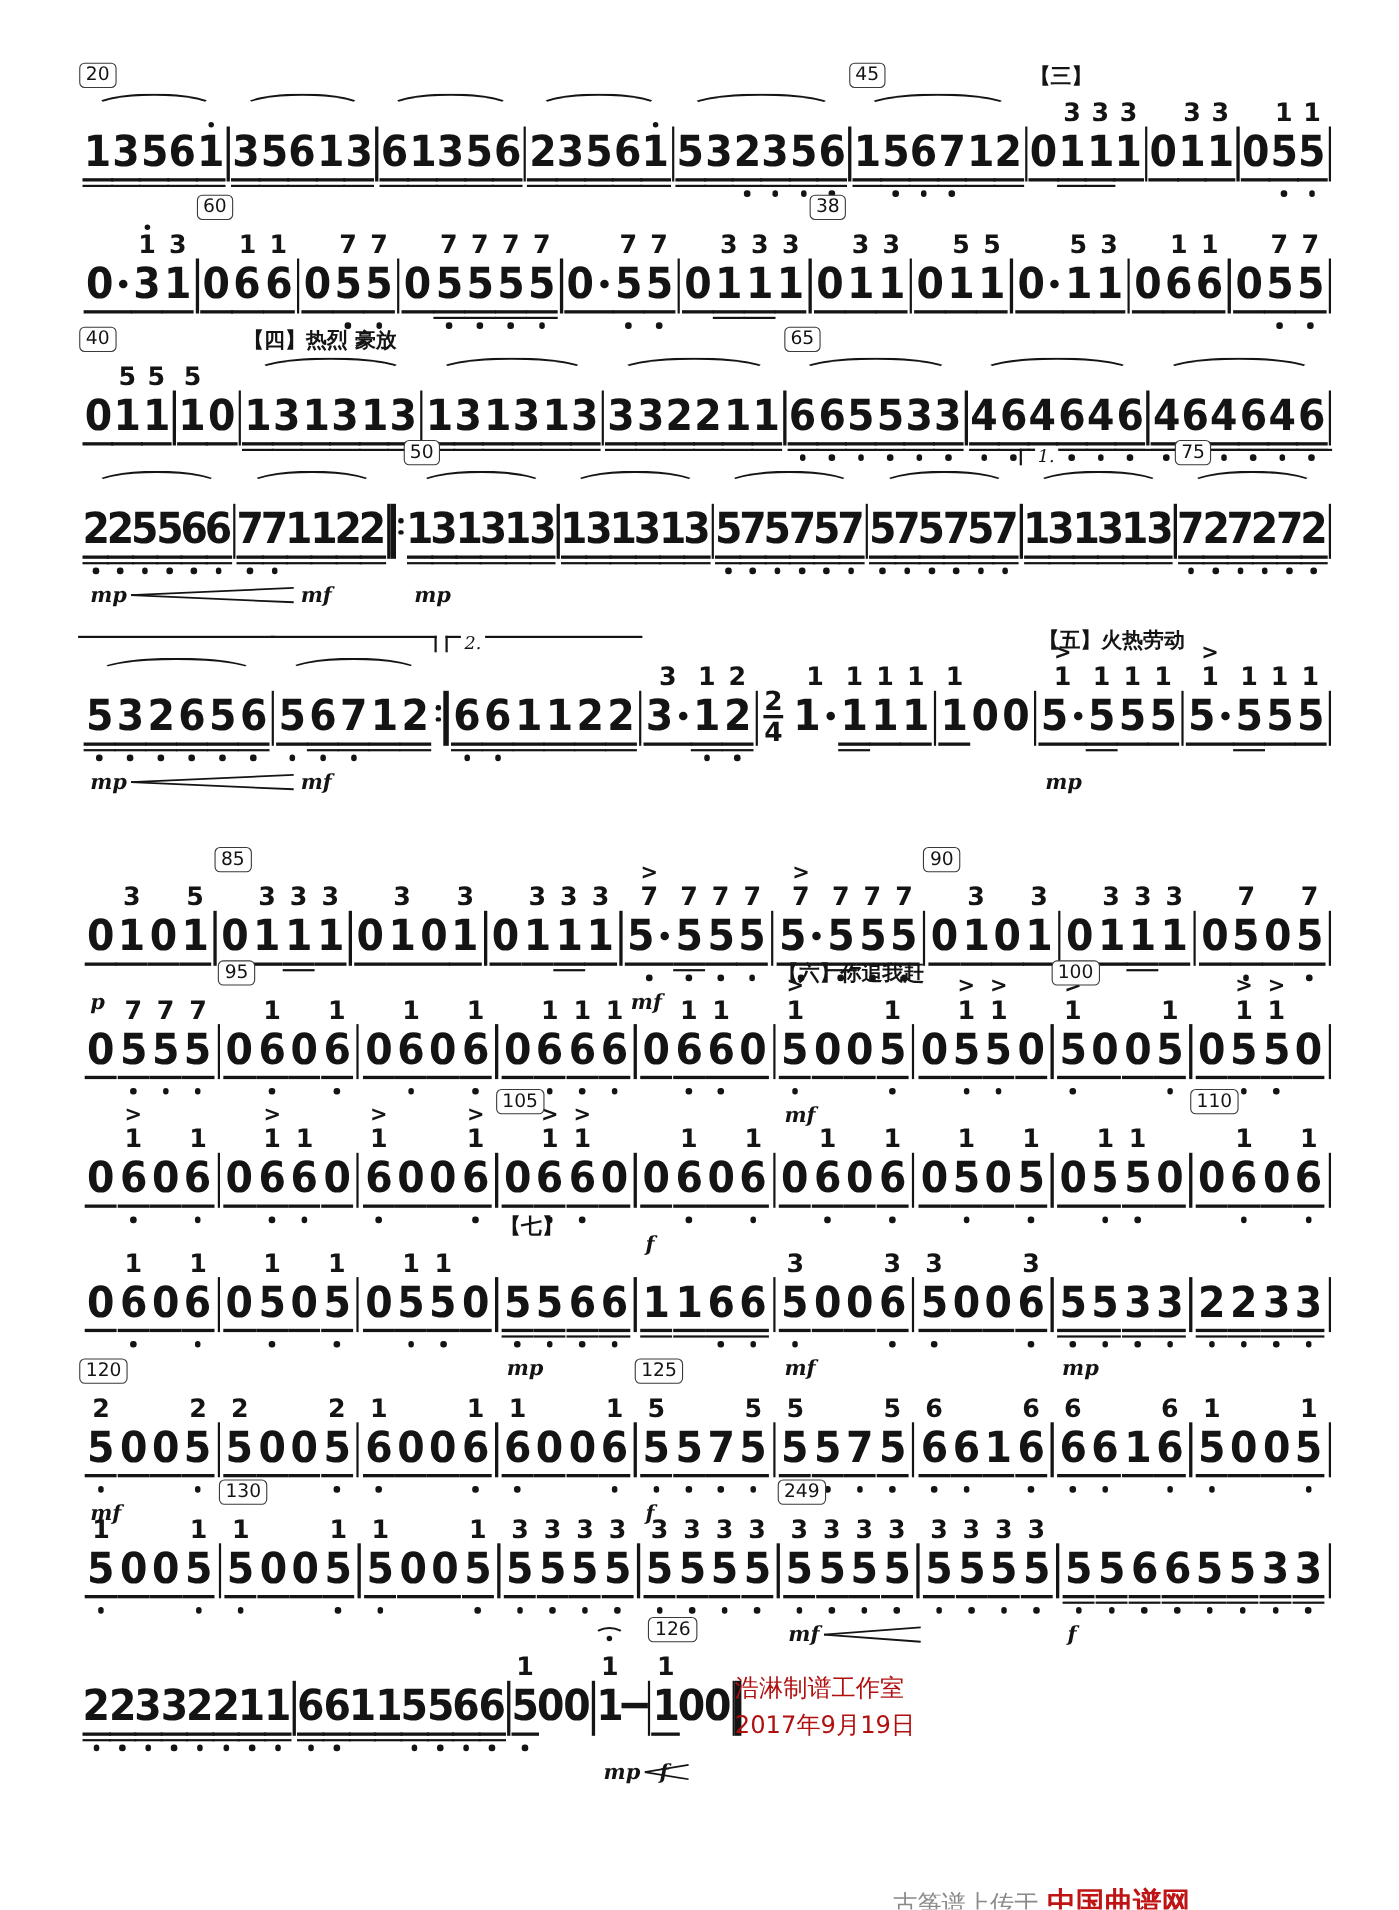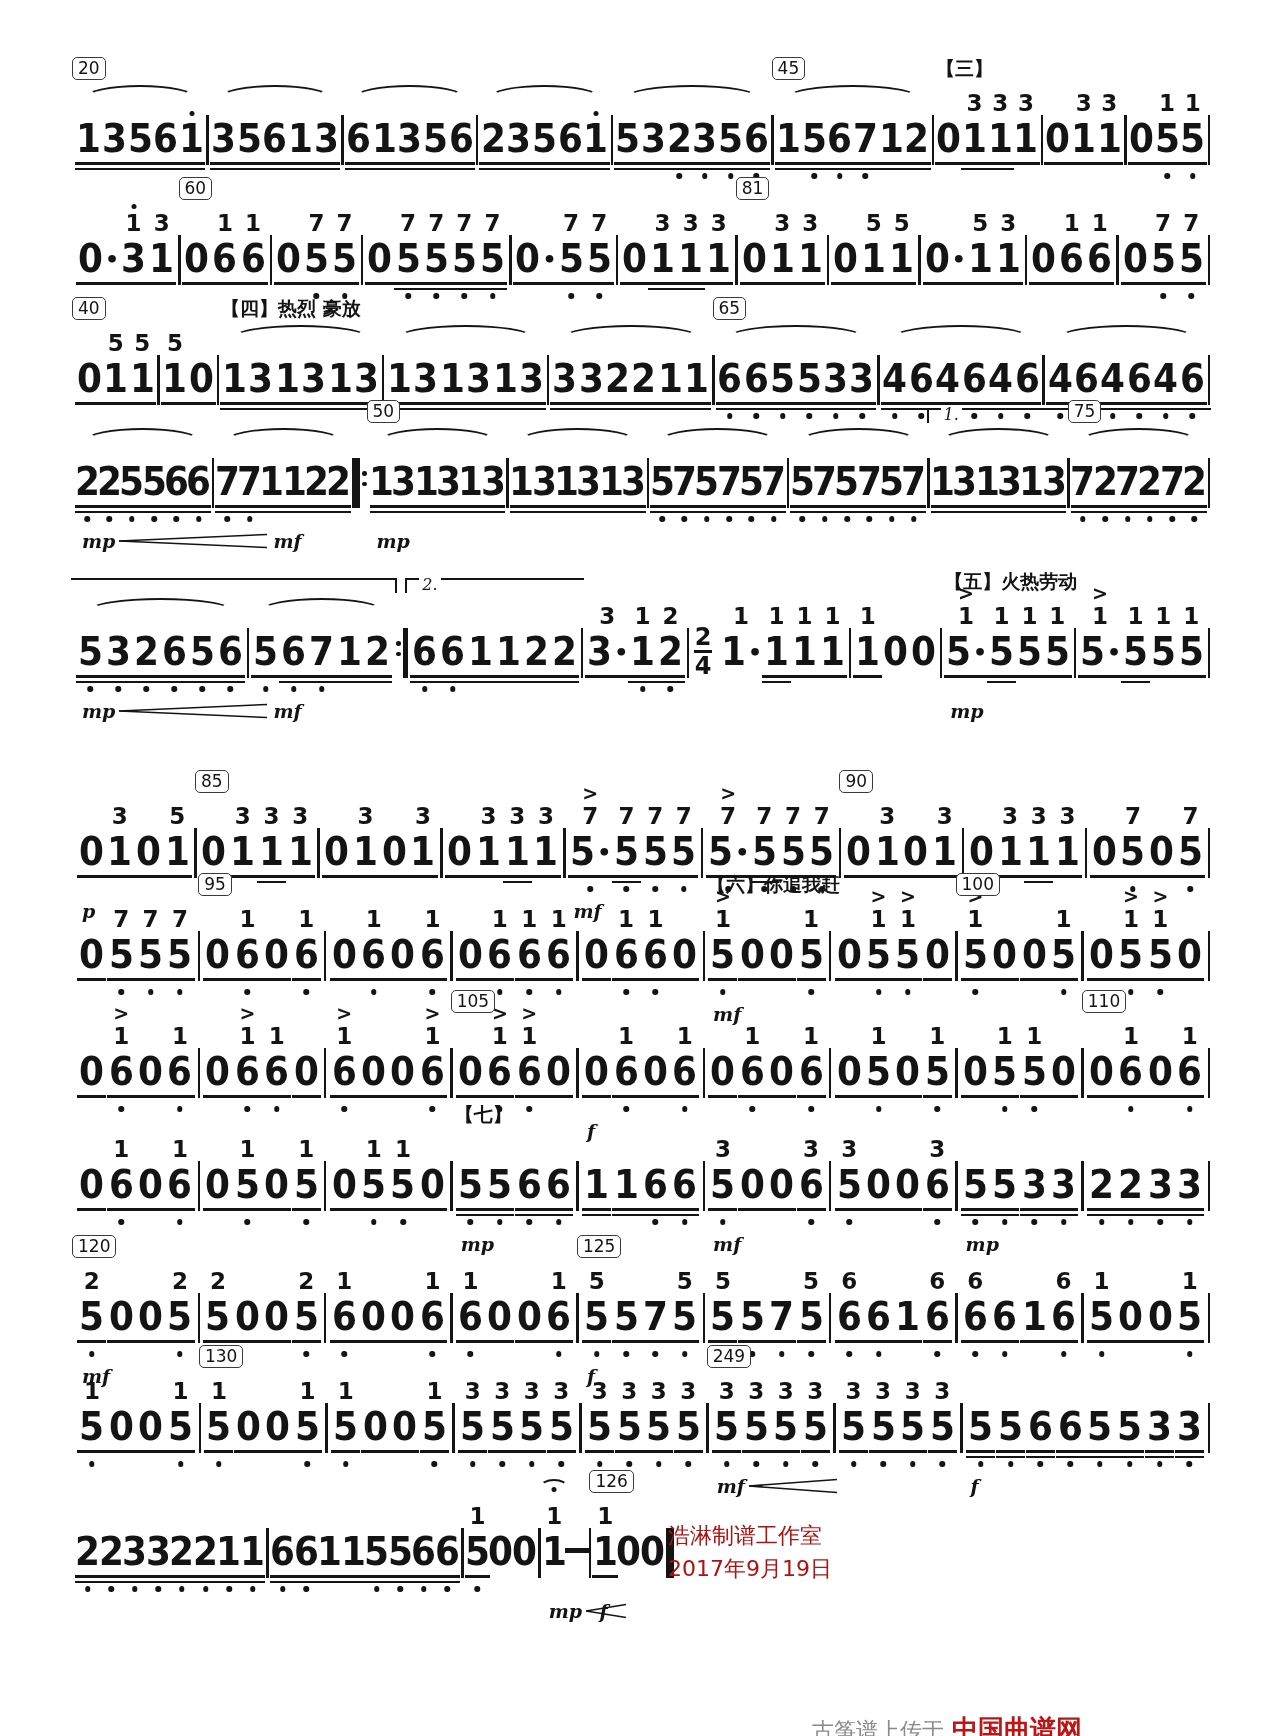--- a/index.html
+++ b/index.html
@@ -674,7 +674,7 @@
       </div>
       <div class="bar"></div>
       <div class="meas" style="flex-grow: 3;">
-        <div class="mnum">81</div>
+        <div class="mnum">38</div>
         <div class="tk">
           <div class="acc"></div>
           <div class="top"></div>

